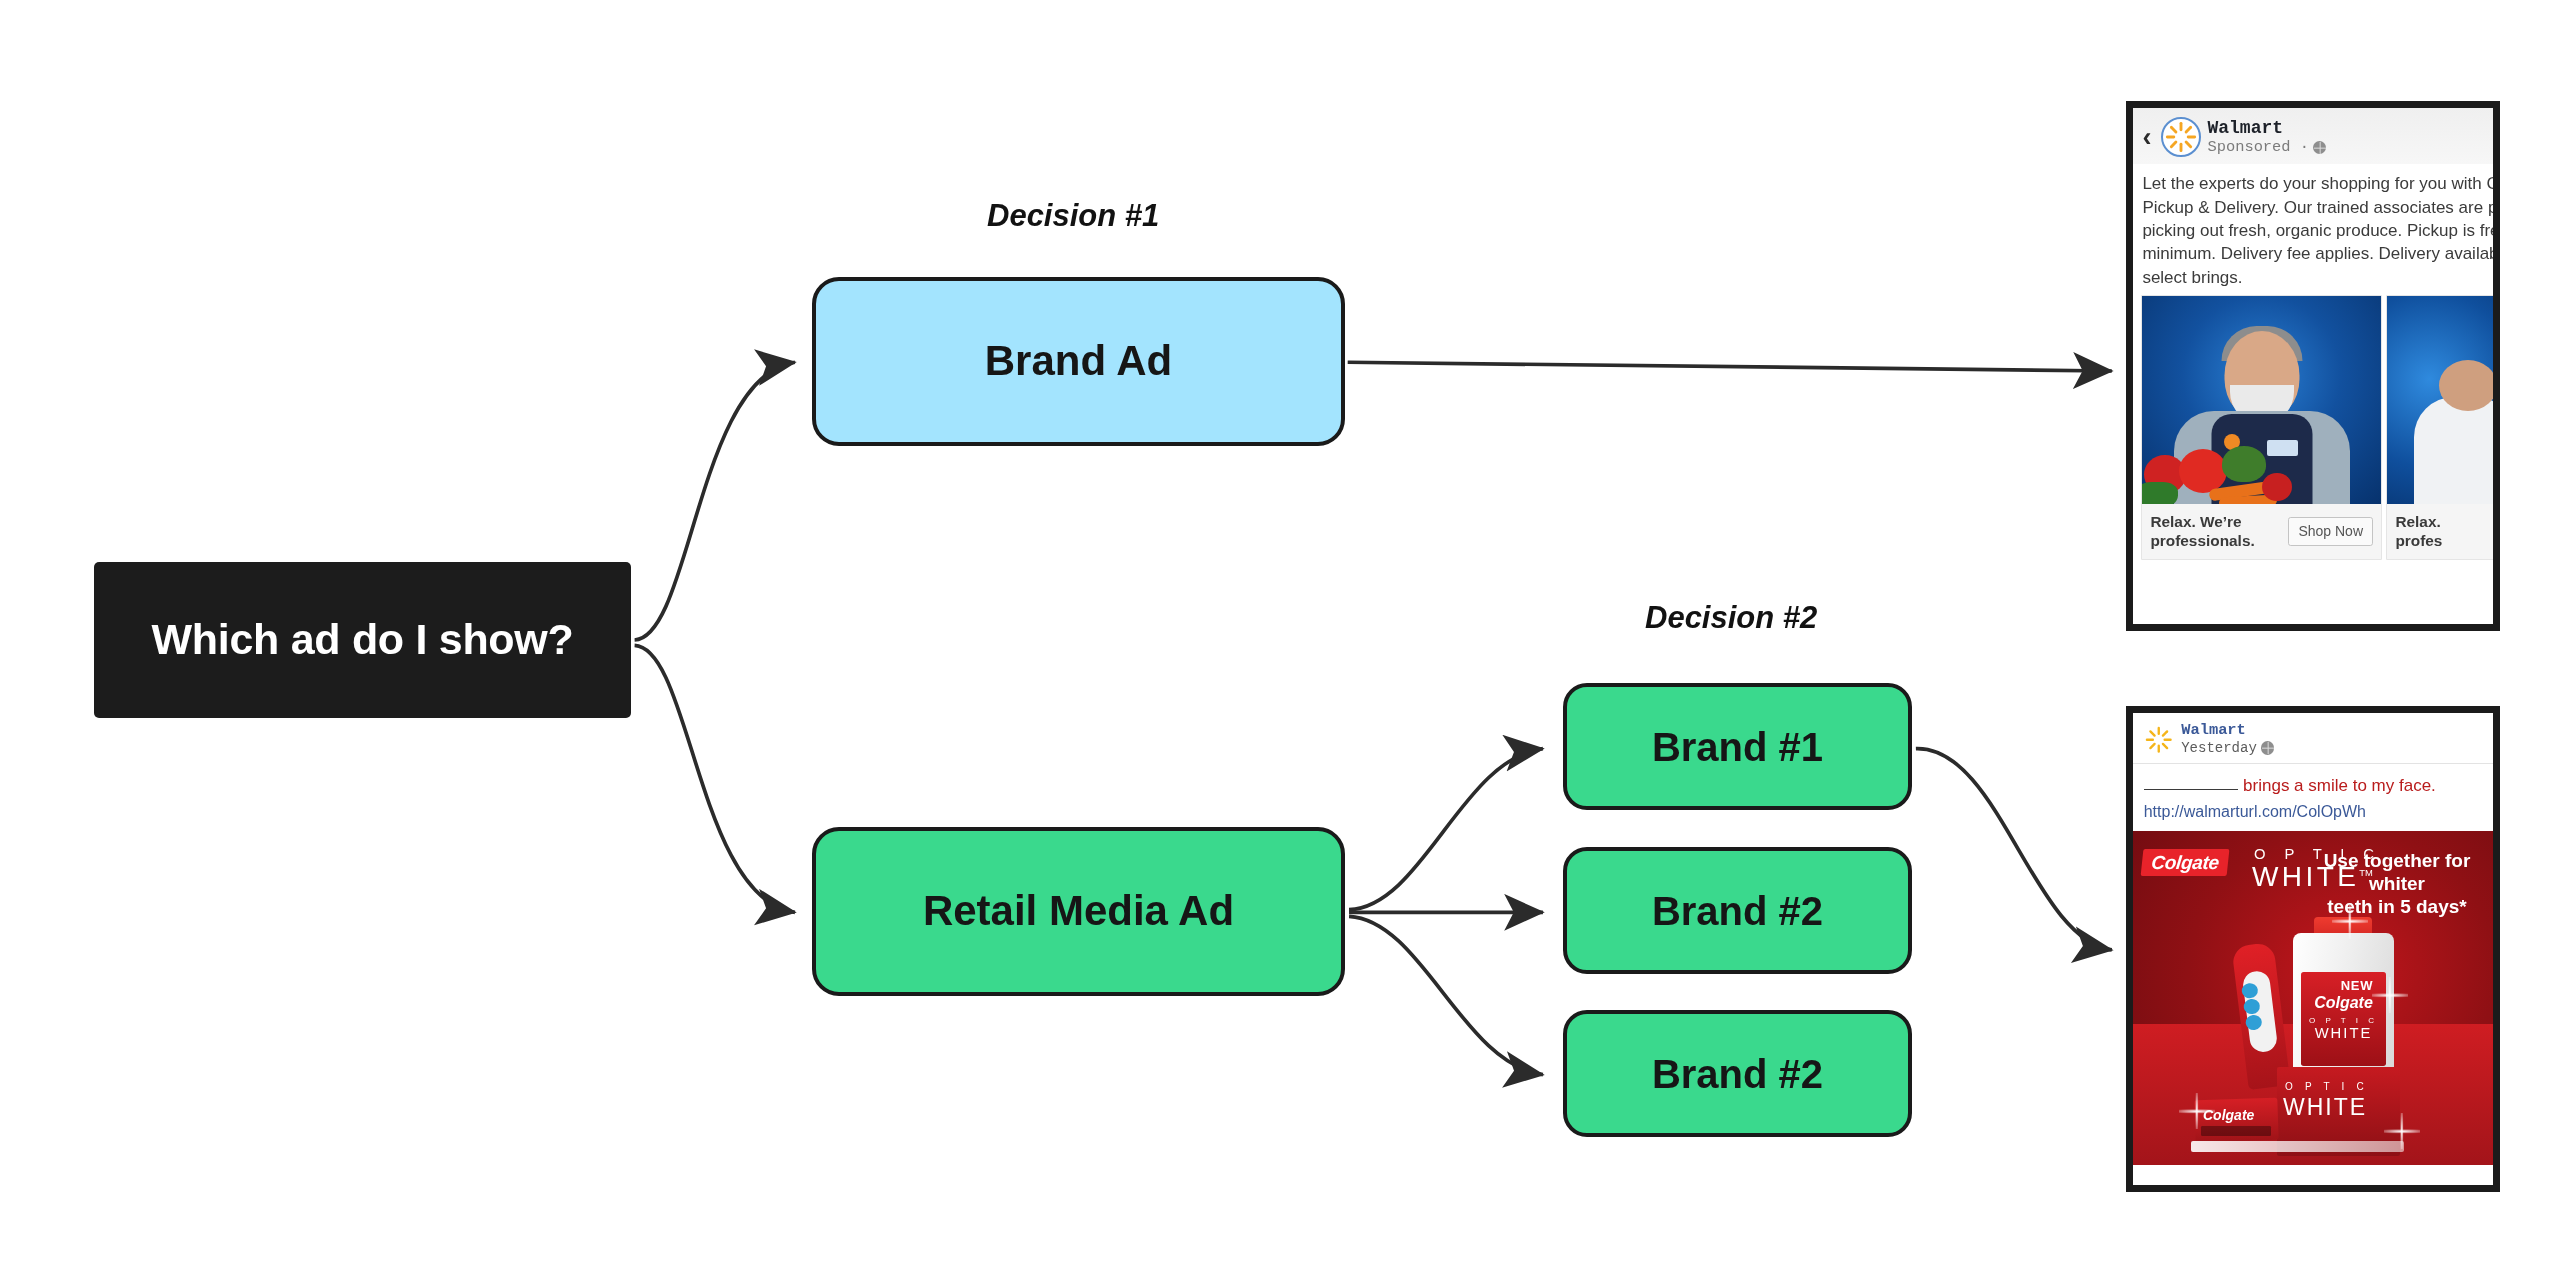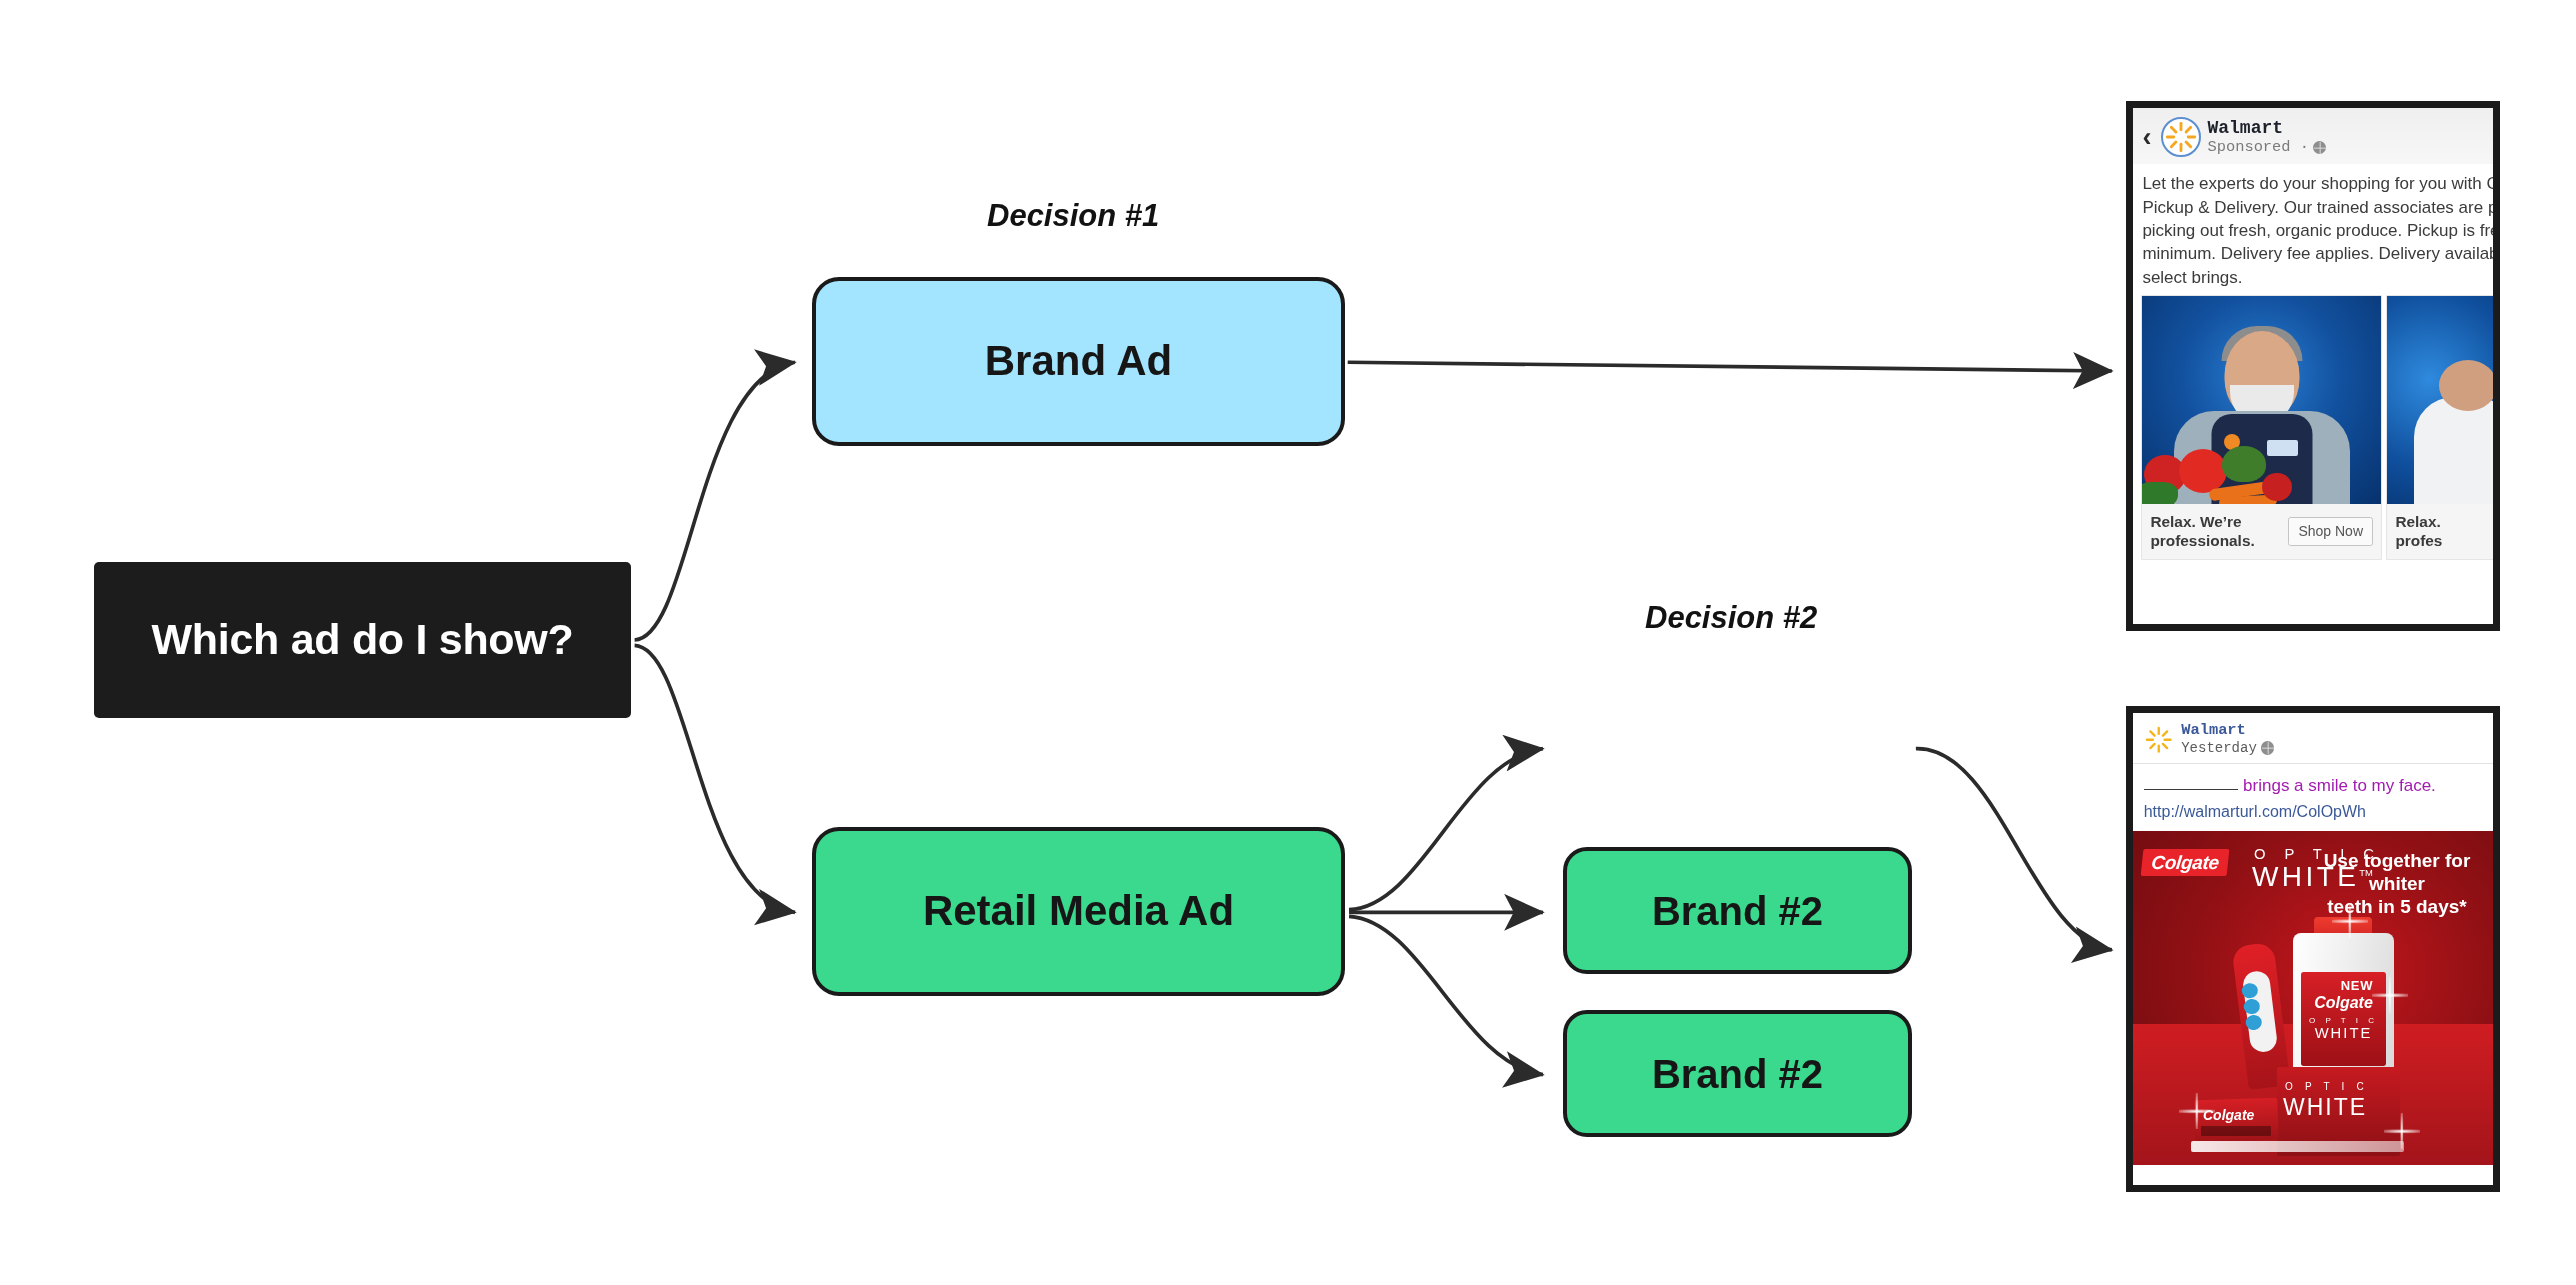--- a/index.html
+++ b/index.html
@@ -240,6 +240,9 @@
 
   <div class="caption cap2">Decision #2</div>
 
+  <div class="node node-brand nb1">
+    <span>Brand #1</span>
+  </div>
   <div class="node node-brand nb2">
     <span>Brand #2</span>
   </div>

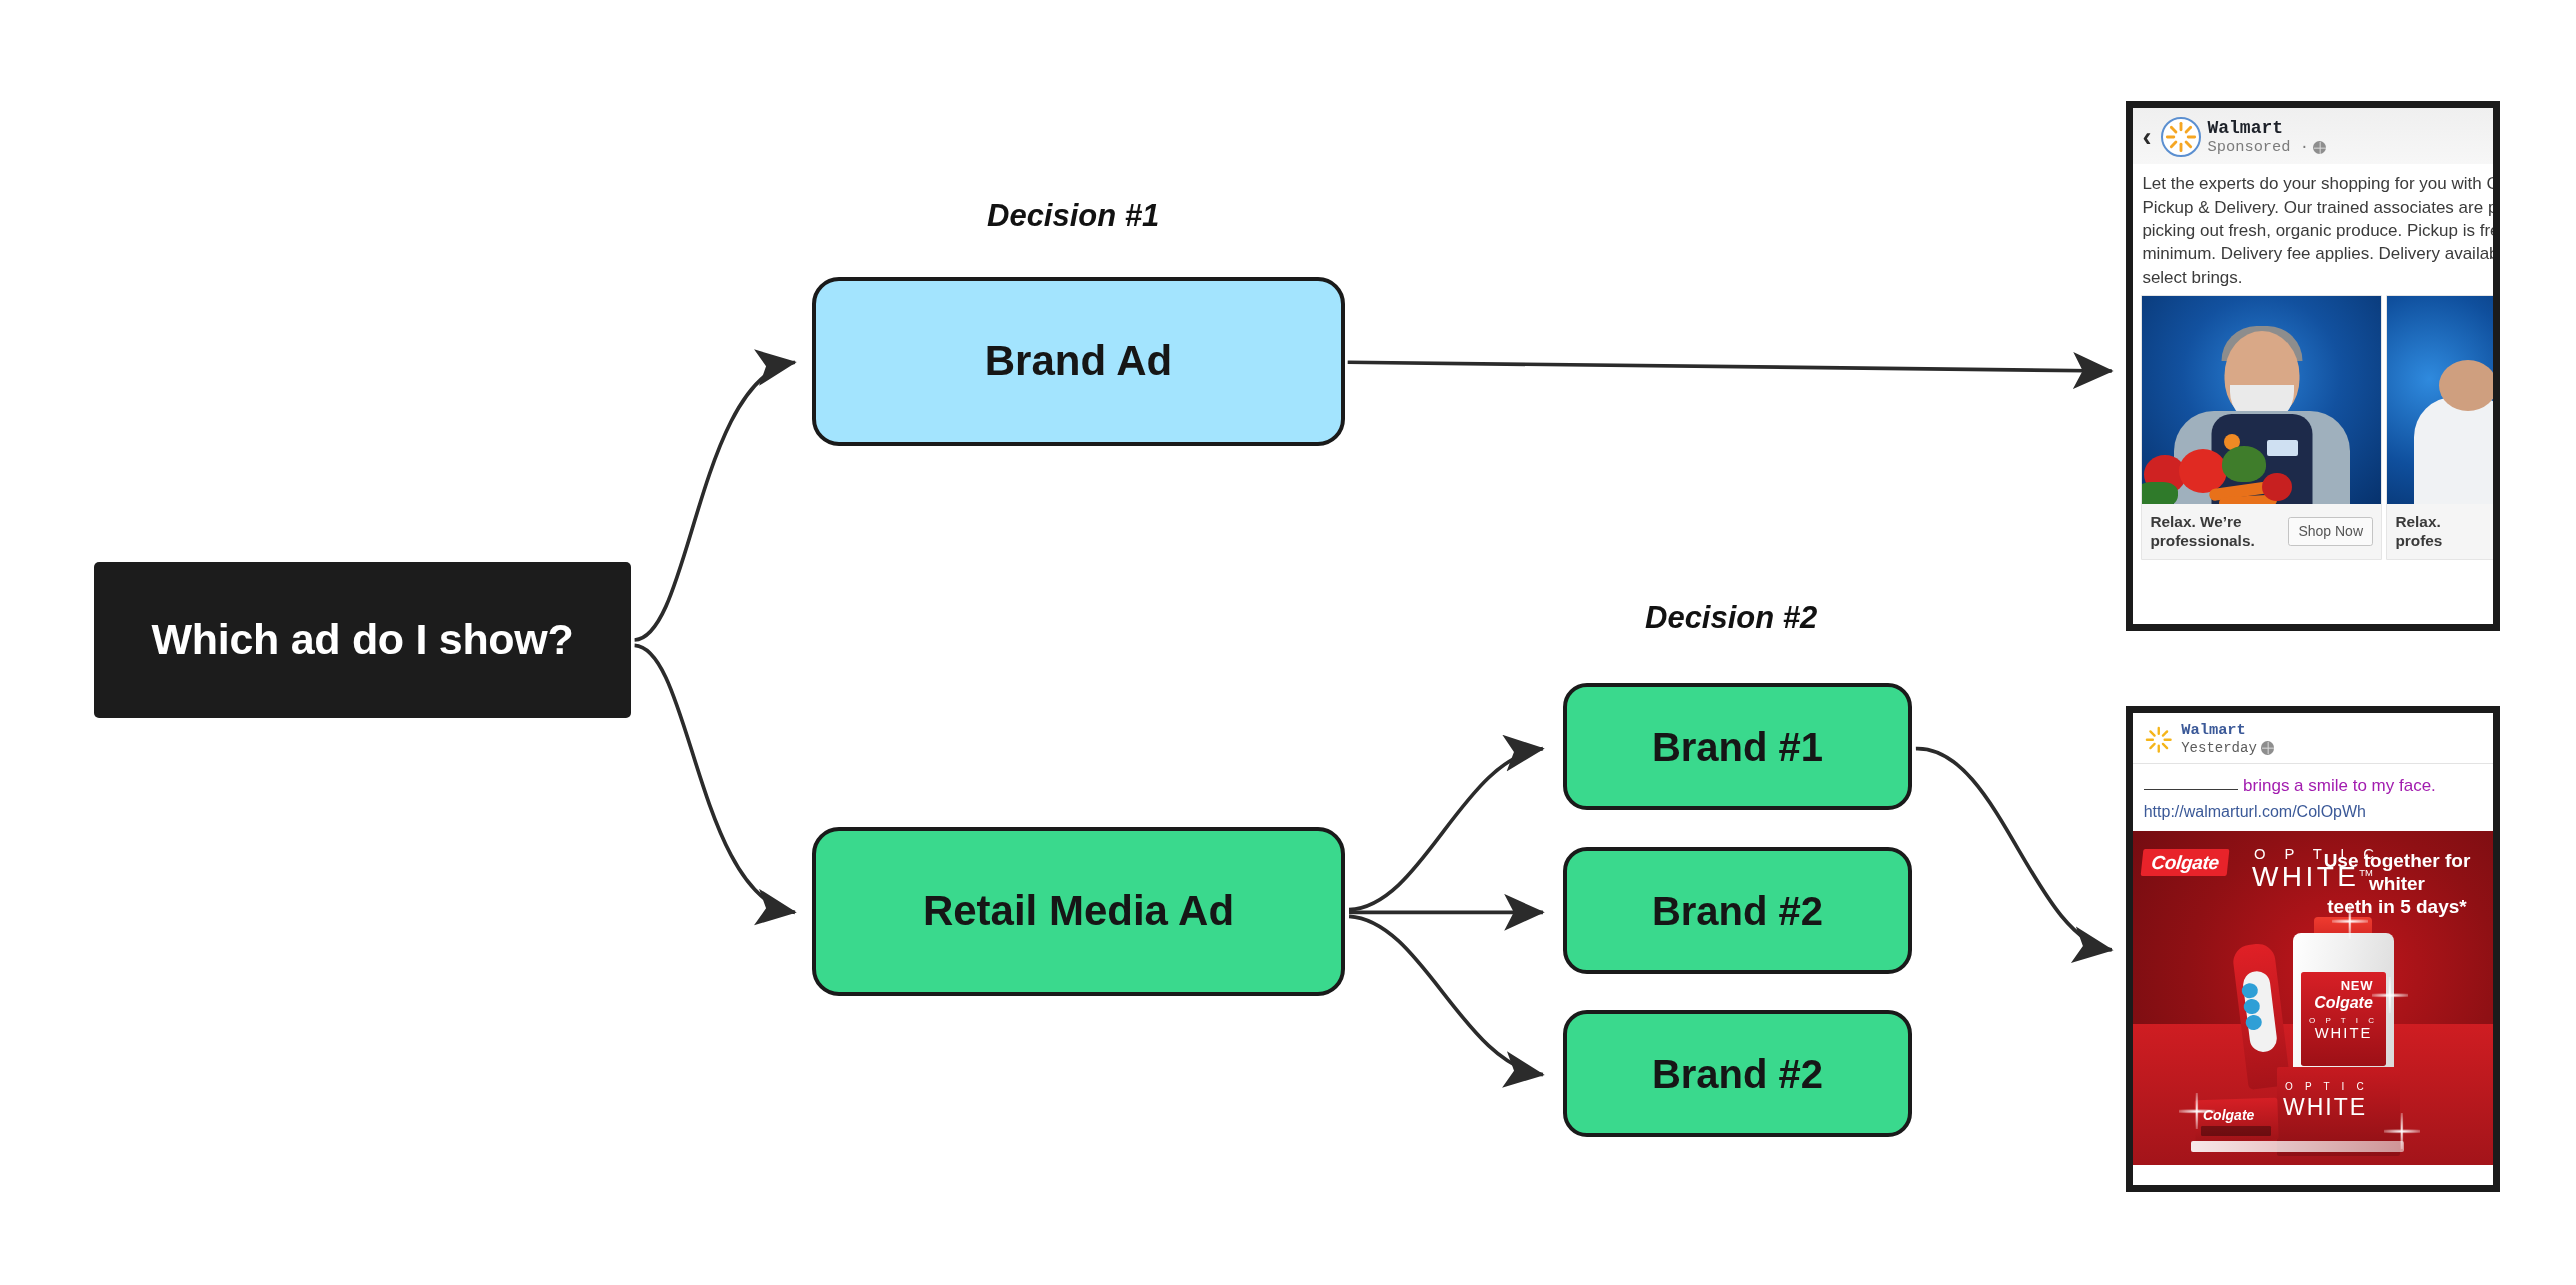--- a/index.html
+++ b/index.html
@@ -134,7 +134,7 @@
     border-radius:2.7px;padding:5.4px 9.4px;white-space:nowrap;}
 
   
-  .post-text{padding:12px 10.7px 4px 10.7px;font-size:17px;color:#a21caf;background:#fff;}
+  .post-text{padding:12px 10.7px 4px 10.7px;font-size:17px;color:#b91c1c;background:#fff;}
   .blankline{display:inline-block;width:94px;border-bottom:1.3px solid #3b3b3b;
     vertical-align:1.3px;margin-right:5.4px;}
   .post-url{padding:2.7px 10.7px 10.7px 10.7px;font-size:16px;color:#3b5998;background:#fff;}

